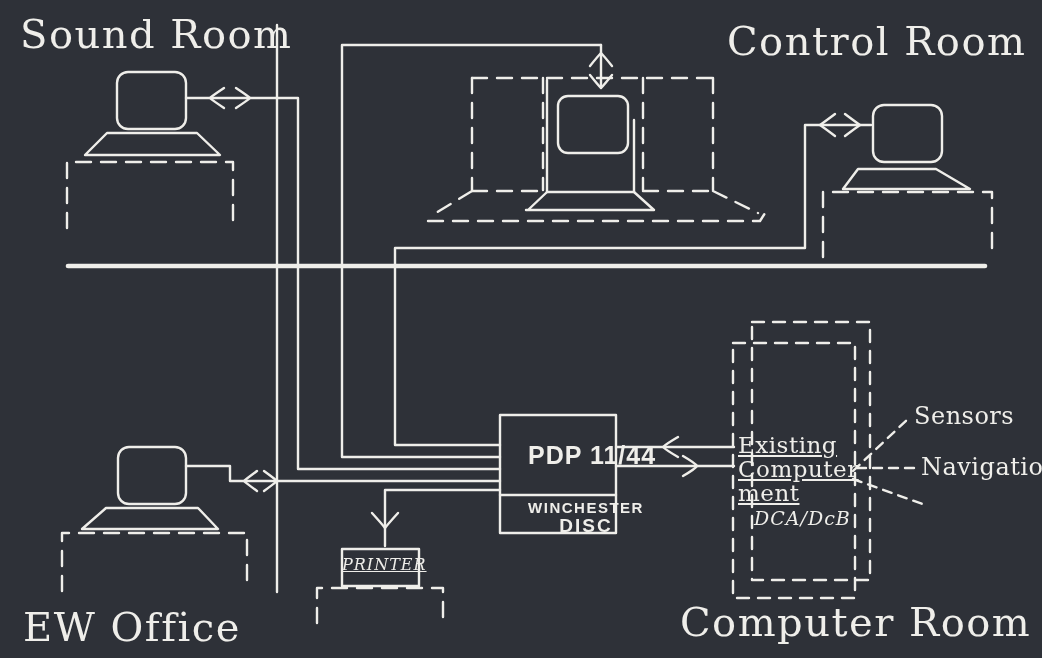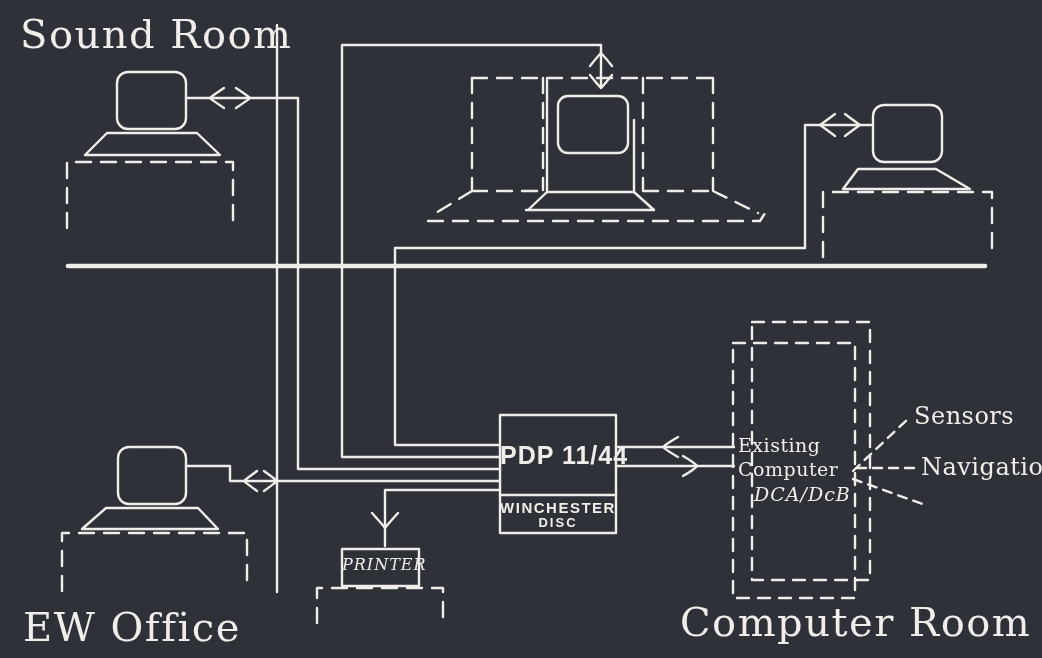--- a/index.html
+++ b/index.html
@@ -110,6 +110,7 @@
   </svg>
 
   <div class="lbl room" style="left:20px;top:13px;">Sound Room</div>
+  <div class="lbl room" style="left:727px;top:20px;">Control Room</div>
   <div class="lbl room" style="left:680px;top:601px;">Computer Room</div>
   <div class="lbl room" style="left:23px;top:606px;">EW Office</div>
 

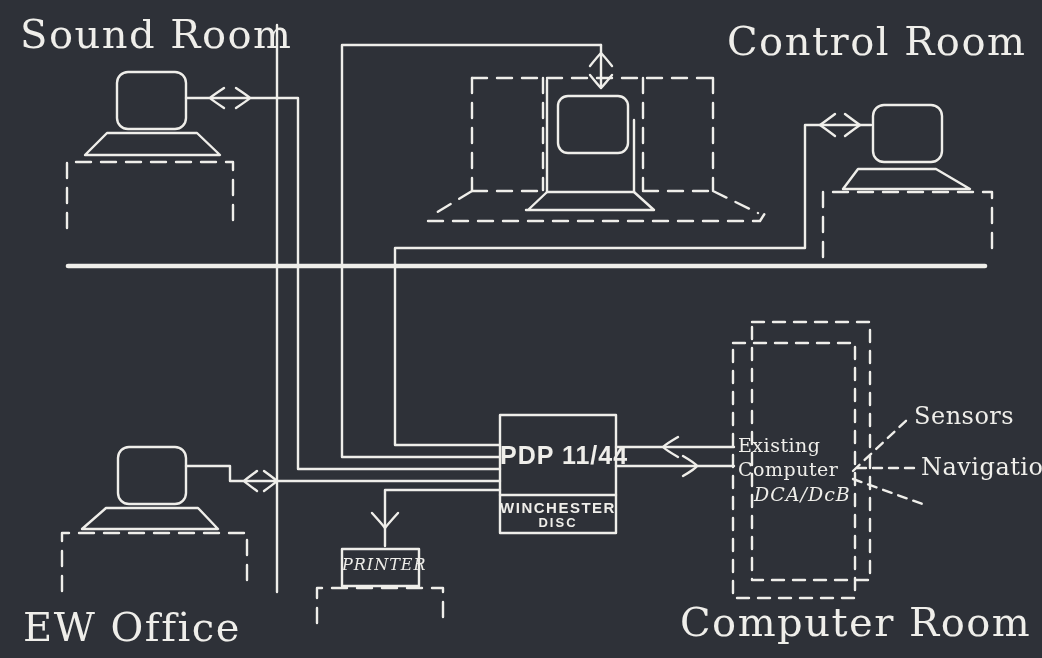--- a/index.html
+++ b/index.html
@@ -18,7 +18,7 @@
   .lbl{position:absolute;white-space:nowrap;line-height:1.05;}
   .room{font-size:40px;letter-spacing:1.5px;}
   .iface{font-size:24px;letter-spacing:0.5px;}
-  .tech{font-family:"Liberation Sans","DejaVu Sans",sans-serif;font-weight:600;text-align:center;}
+  .tech{font-family:"Liberation Sans","DejaVu Sans",sans-serif;font-weight:600;text-align:center;padding-left:28px;}
   .hand{font-style:italic;letter-spacing:1px;}
   .exline{display:block;font-size:19px;letter-spacing:0.5px;line-height:24px;}
   .exhand{display:block;font-style:italic;font-size:19px;padding-left:16px;line-height:26px;letter-spacing:1px;}

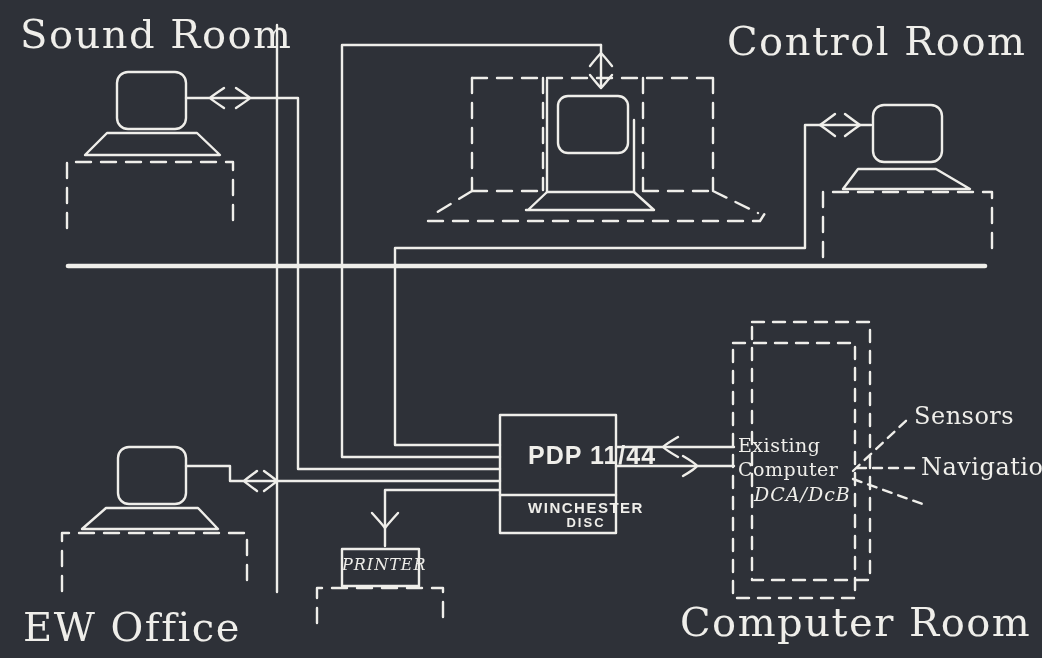--- a/index.html
+++ b/index.html
@@ -20,7 +20,7 @@
   .iface{font-size:24px;letter-spacing:0.5px;}
   .tech{font-family:"Liberation Sans","DejaVu Sans",sans-serif;font-weight:600;text-align:center;padding-left:28px;}
   .hand{font-style:italic;letter-spacing:1px;}
-  .exline{display:block;font-size:19px;letter-spacing:0.5px;line-height:24px;}
+  .exline{display:block;font-size:23px;letter-spacing:0.5px;line-height:24px;text-decoration:underline;}
   .exhand{display:block;font-style:italic;font-size:19px;padding-left:16px;line-height:26px;letter-spacing:1px;}
 </style>
 </head>

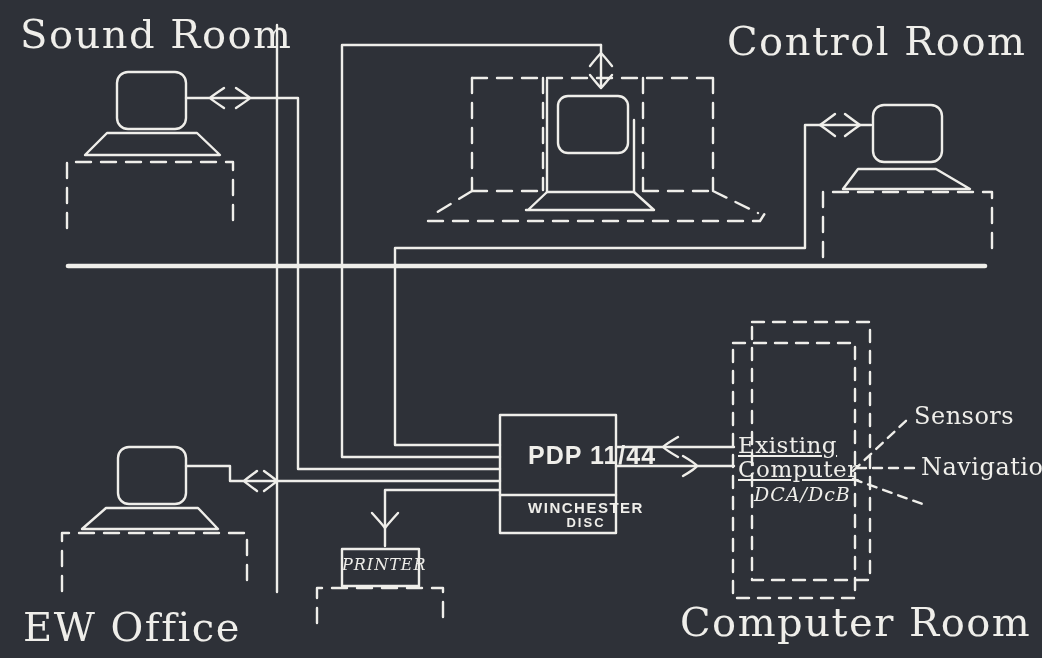--- a/index.html
+++ b/index.html
@@ -123,6 +123,7 @@
   <div class="lbl" style="left:738px;top:433px;">
     <span class="exline">Existing</span>
     <span class="exline">Computer</span>
+    <span class="exline">ment</span>
     <span class="exhand">DCA/DcB</span>
   </div>
 

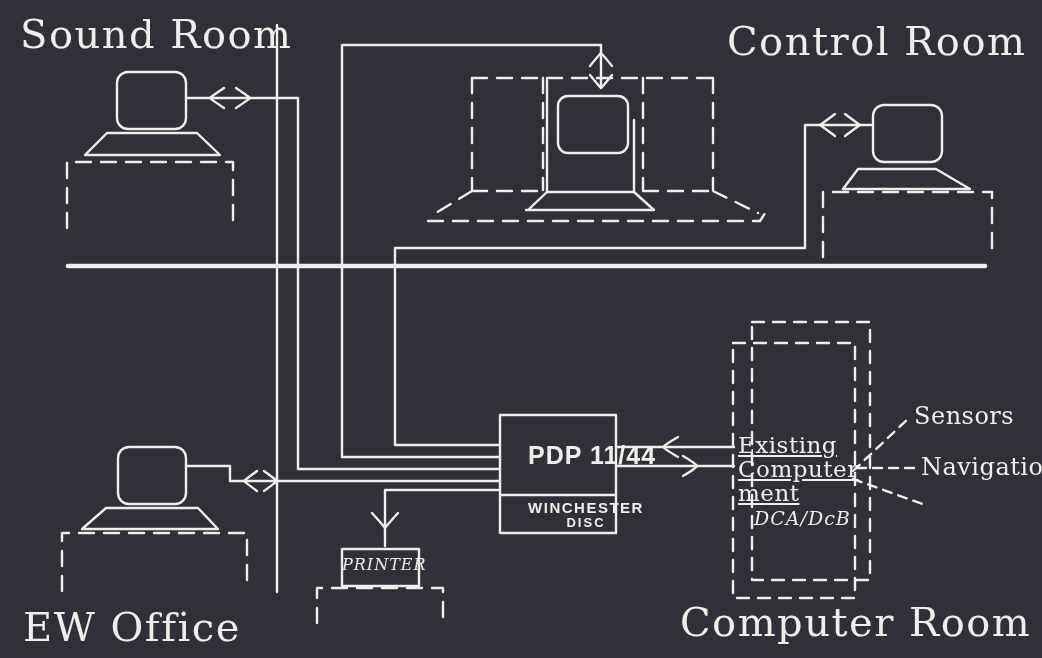--- a/index.html
+++ b/index.html
@@ -116,7 +116,7 @@
 
   <div class="lbl tech" style="left:500px;top:442px;width:116px;font-size:25px;letter-spacing:1px;">PDP 11/44</div>
   <div class="lbl tech" style="left:500px;top:500px;width:116px;font-size:15px;letter-spacing:1.5px;">WINCHESTER</div>
-  <div class="lbl tech" style="left:500px;top:516px;width:116px;font-size:13px;letter-spacing:2px;">DISC</div>
+  <div class="lbl tech" style="left:500px;top:516px;width:116px;font-size:19px;letter-spacing:2px;">DISC</div>
 
   <div class="lbl hand" style="left:342px;top:557px;width:77px;font-size:16px;">PRINTER</div>
 

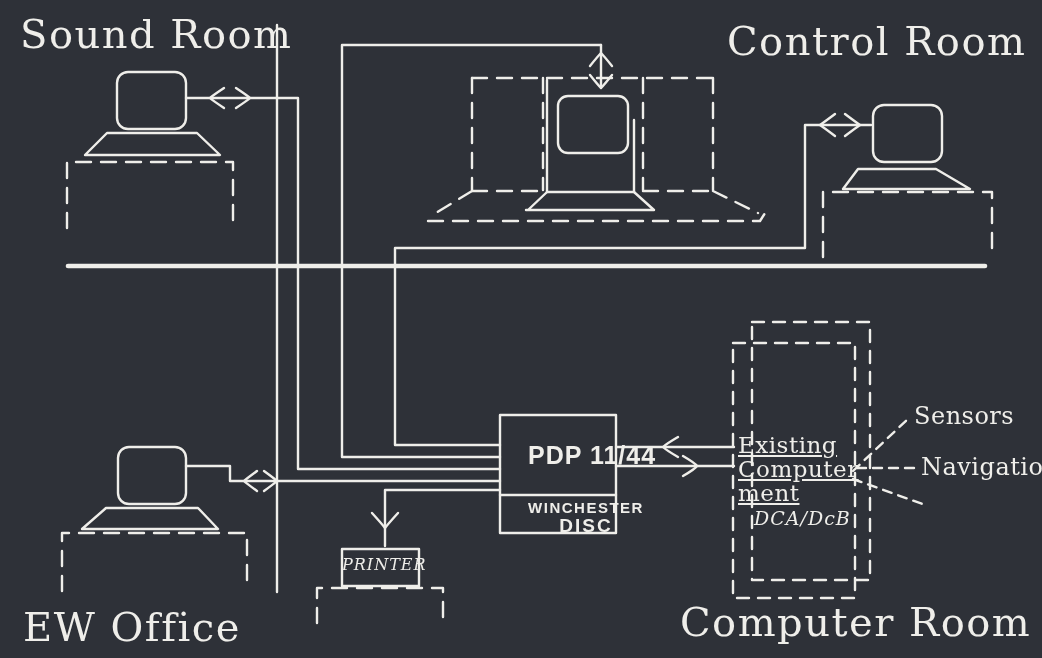--- a/index.html
+++ b/index.html
@@ -118,7 +118,7 @@
   <div class="lbl tech" style="left:500px;top:500px;width:116px;font-size:15px;letter-spacing:1.5px;">WINCHESTER</div>
   <div class="lbl tech" style="left:500px;top:516px;width:116px;font-size:19px;letter-spacing:2px;">DISC</div>
 
-  <div class="lbl hand" style="left:342px;top:557px;width:77px;font-size:16px;">PRINTER</div>
+  <div class="lbl hand" style="left:342px;top:557px;width:77px;font-size:16px;text-decoration:underline;">PRINTER</div>
 
   <div class="lbl" style="left:738px;top:433px;">
     <span class="exline">Existing</span>

